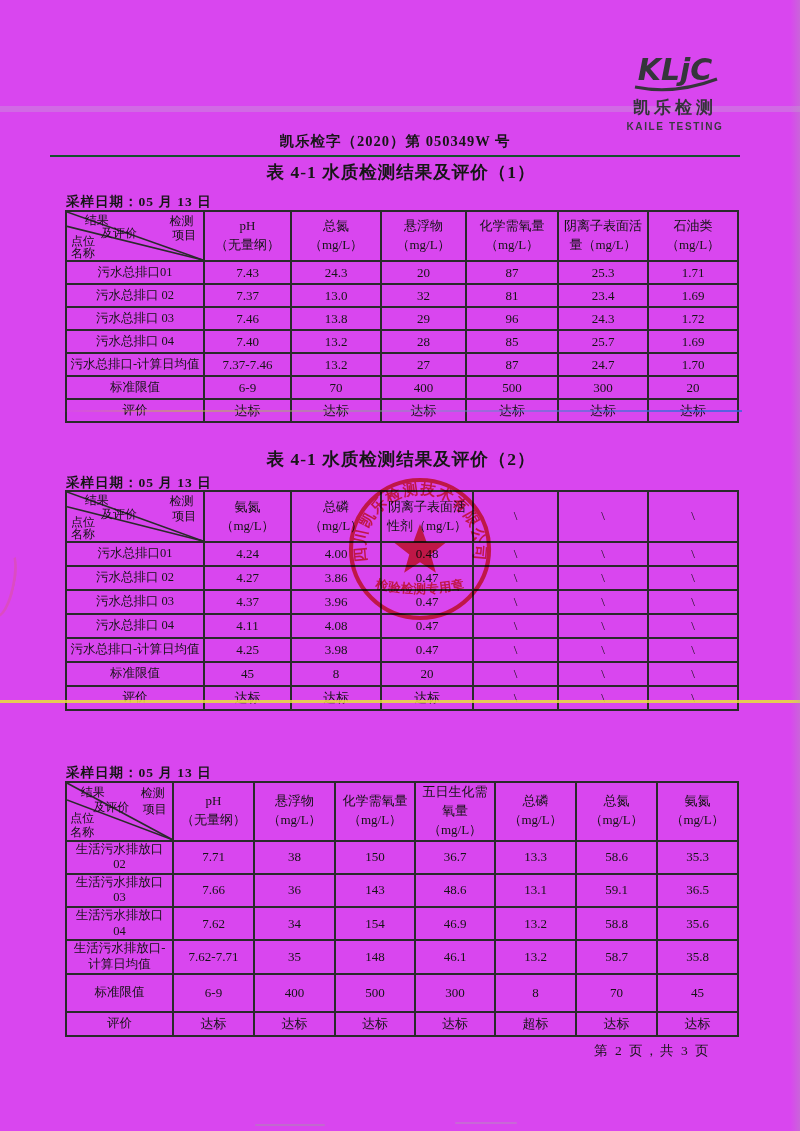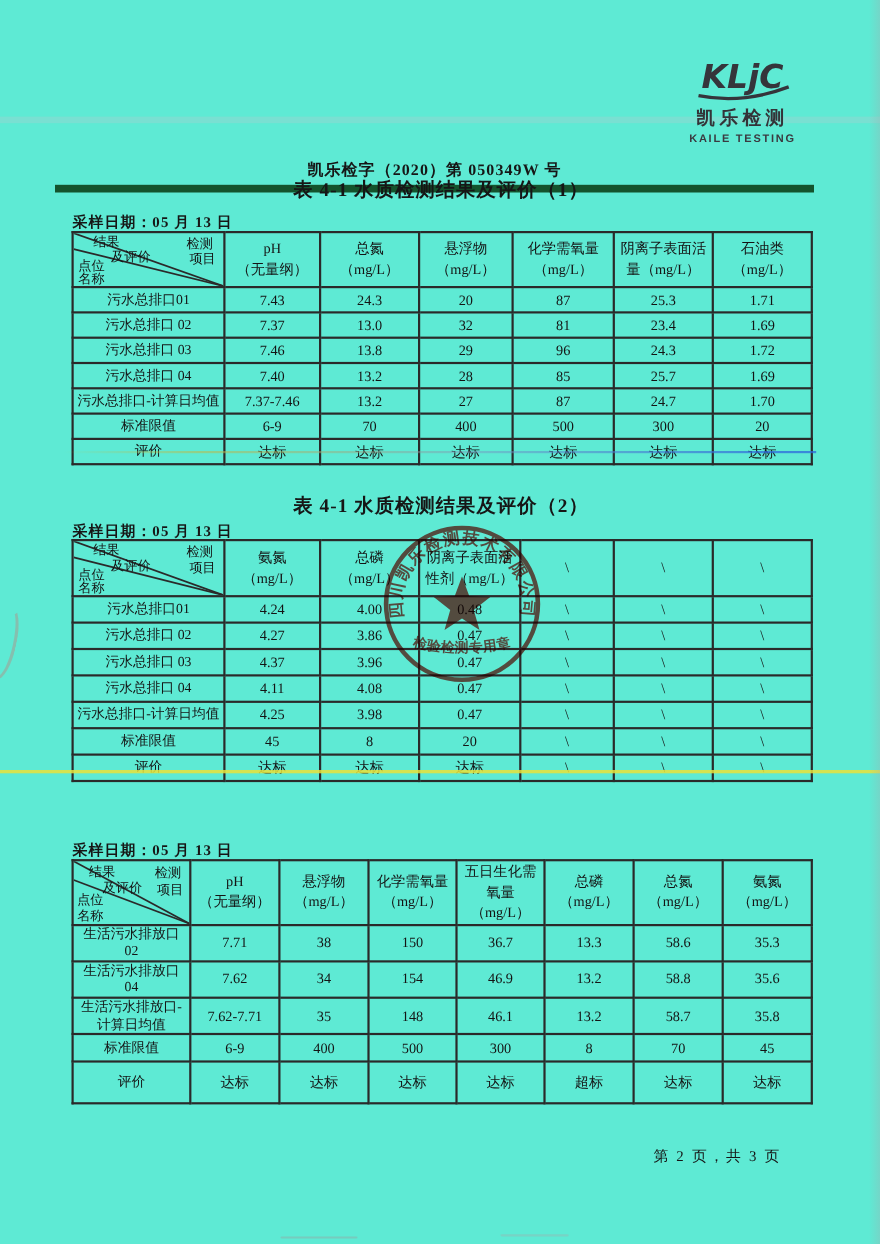--- a/index.html
+++ b/index.html
@@ -5,7 +5,7 @@
   html,body{margin:0;padding:0;background:#e9e9e9;}
   .page{
     position:relative;width:800px;height:1131px;margin:0 auto;
-    background:#5eead4;overflow:hidden;
+    background:#d946ef;overflow:hidden;
     font-family:"Liberation Serif","DejaVu Serif",serif;color:#161616;
   }
   

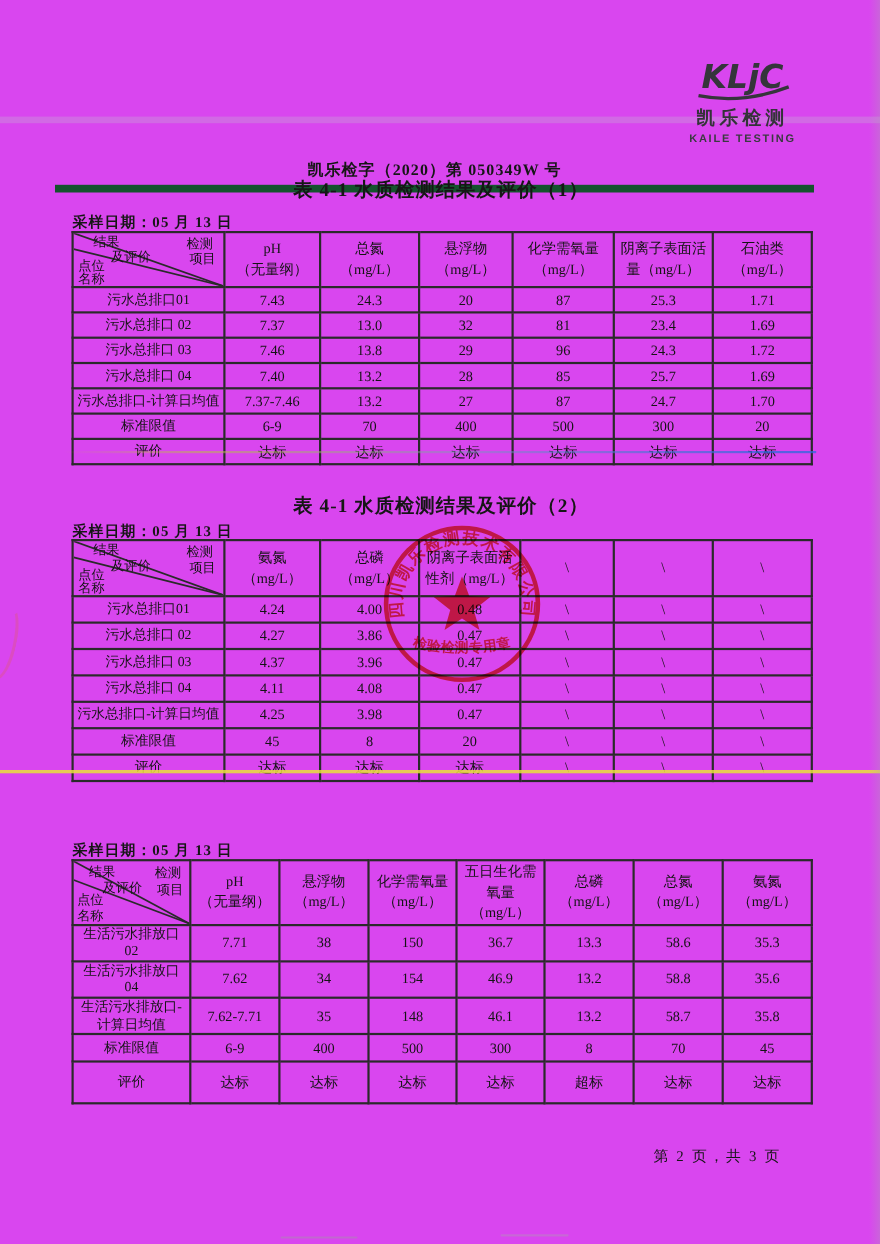--- a/index.html
+++ b/index.html
@@ -16,9 +16,9 @@
   .logo-en{font-family:"Liberation Sans","DejaVu Sans",sans-serif;font-weight:bold;
     font-size:10px;letter-spacing:1.6px;margin-top:2px;color:#3a3a40;}
   
-  .doc-number{position:absolute;top:145px;left:50px;width:690px;text-align:center;
+  .doc-number{position:absolute;top:132px;left:50px;width:690px;text-align:center;
     font-size:14.5px;font-weight:bold;letter-spacing:1px;
-    padding-bottom:4px;border-bottom:7px solid #14532d;}
+    padding-bottom:4px;border-bottom:2px solid #14532d;}
   
   .t-title{position:absolute;left:65px;width:672px;text-align:center;
     font-size:17.5px;font-weight:bold;letter-spacing:1px;}

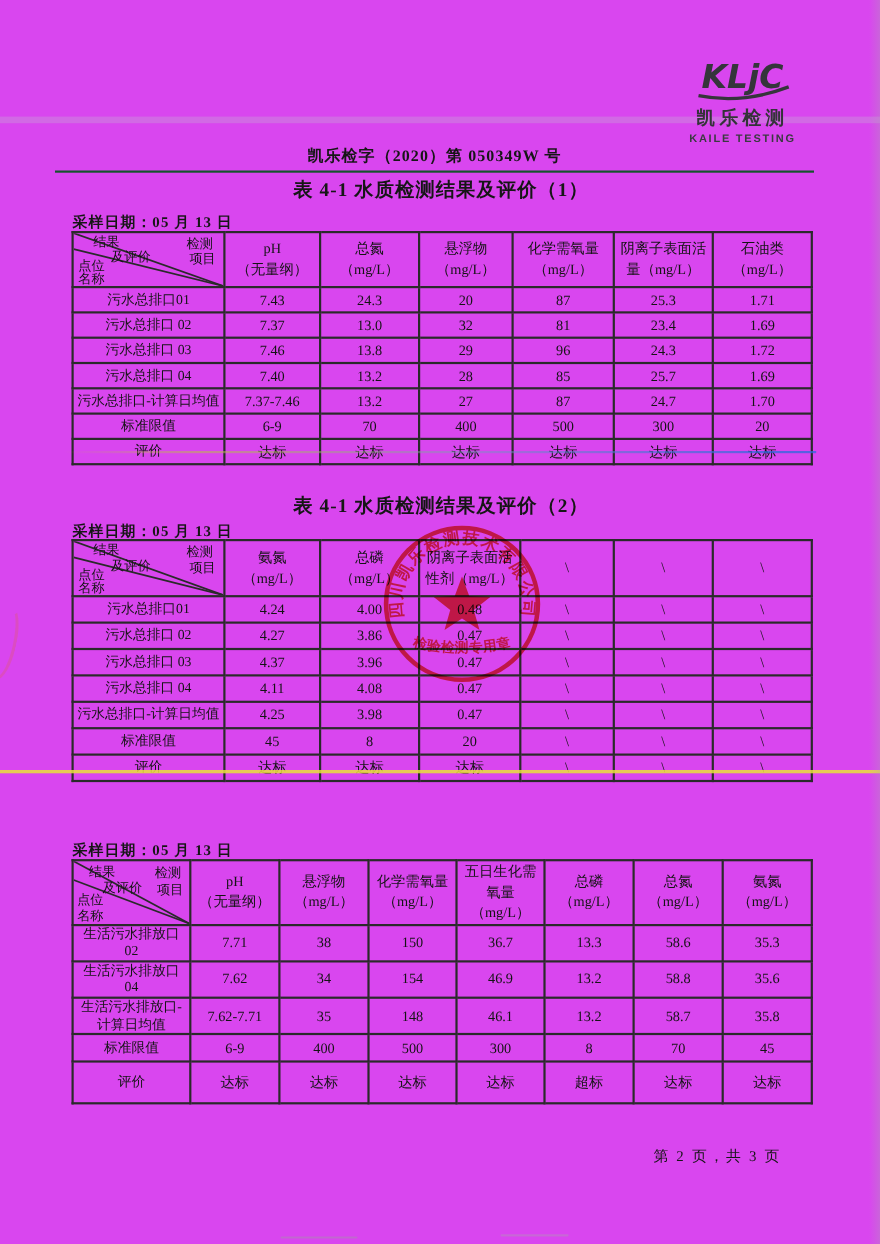--- a/index.html
+++ b/index.html
@@ -399,6 +399,16 @@
           <td>35.3</td>
         </tr>
         <tr>
+          <td class="rlabel">生活污水排放口 03</td>
+          <td>7.66</td>
+          <td>36</td>
+          <td>143</td>
+          <td>48.6</td>
+          <td>13.1</td>
+          <td>59.1</td>
+          <td>36.5</td>
+        </tr>
+        <tr>
           <td class="rlabel">生活污水排放口 04</td>
           <td>7.62</td>
           <td>34</td>

